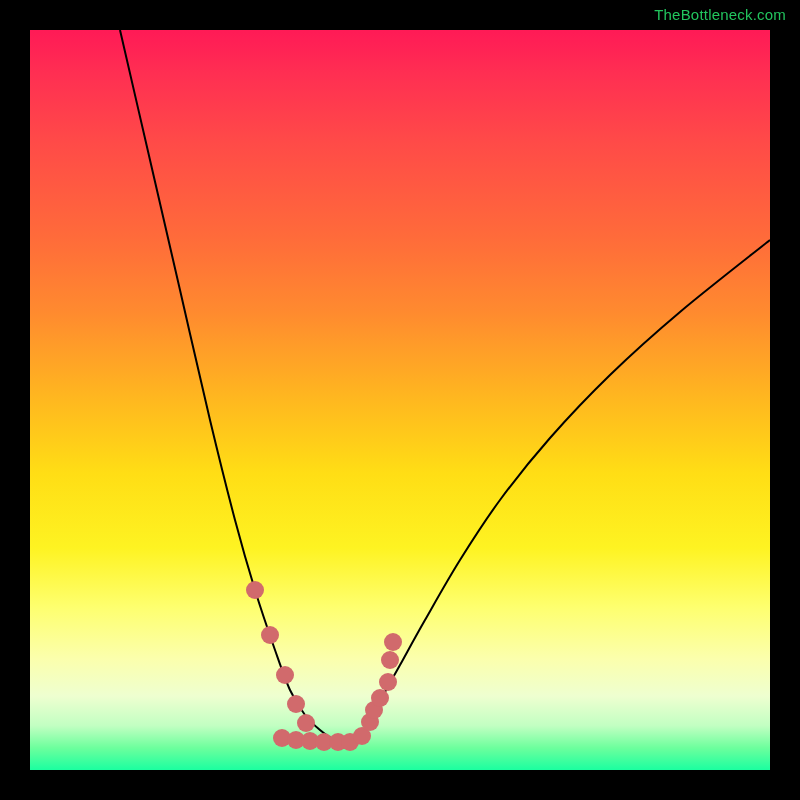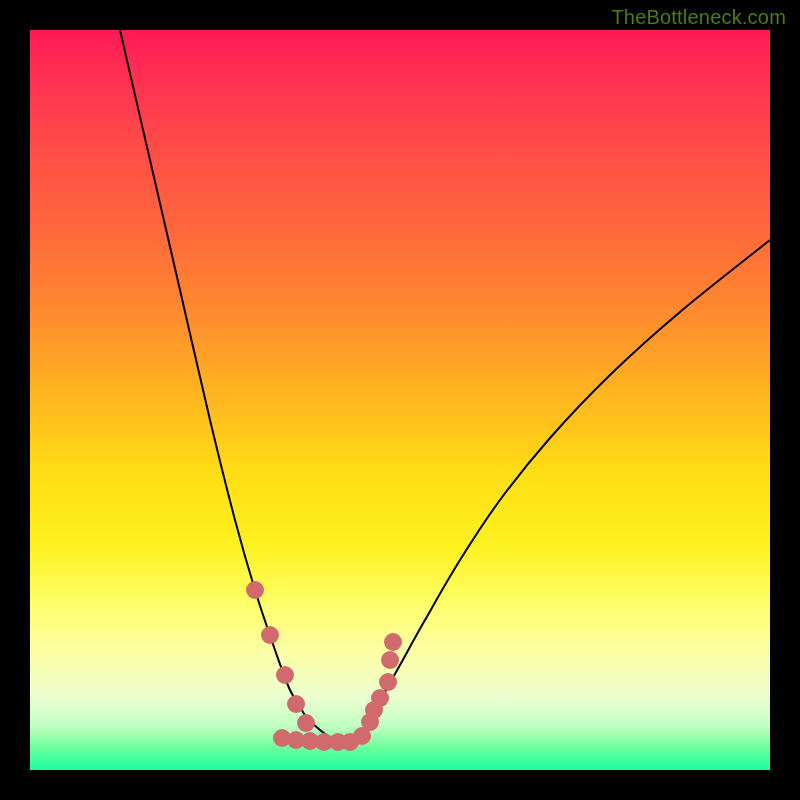--- a/index.html
+++ b/index.html
@@ -44,8 +44,8 @@
     position: absolute;
     top: 6px;
     right: 14px;
-    color: #4d7c0f;
-    font-size: 20px;
+    color: #22c55e;
+    font-size: 15px;
     font-weight: 500;
     letter-spacing: 0.2px;
   }

